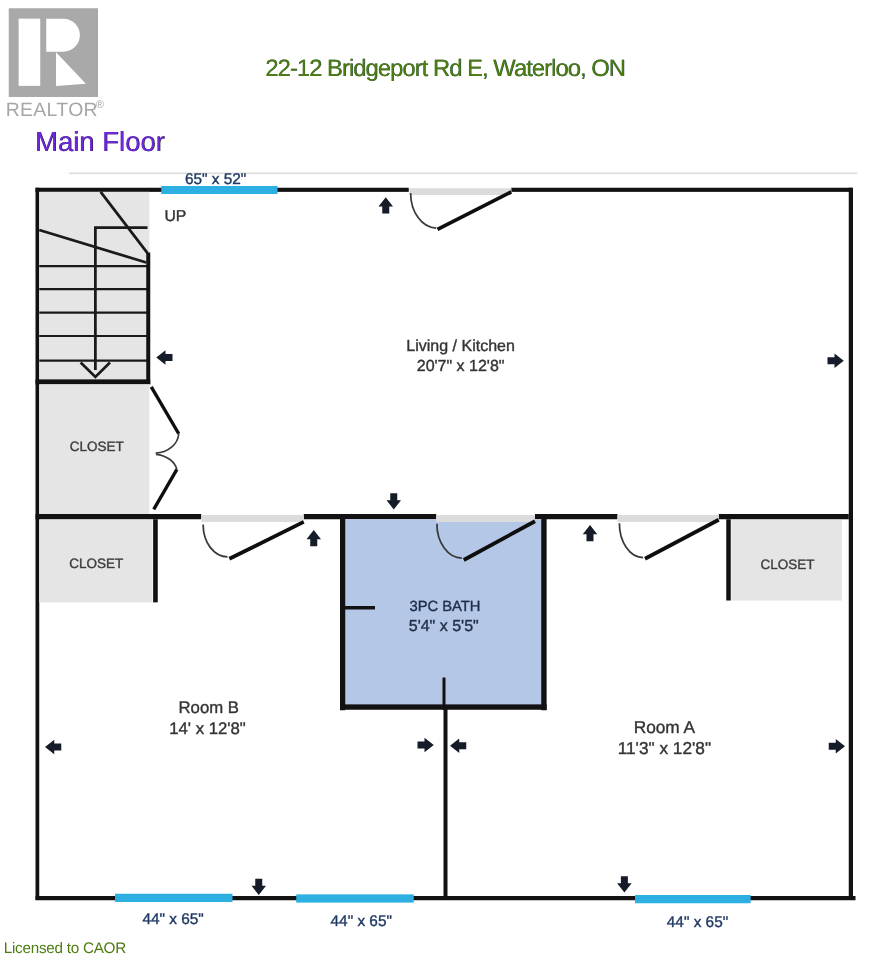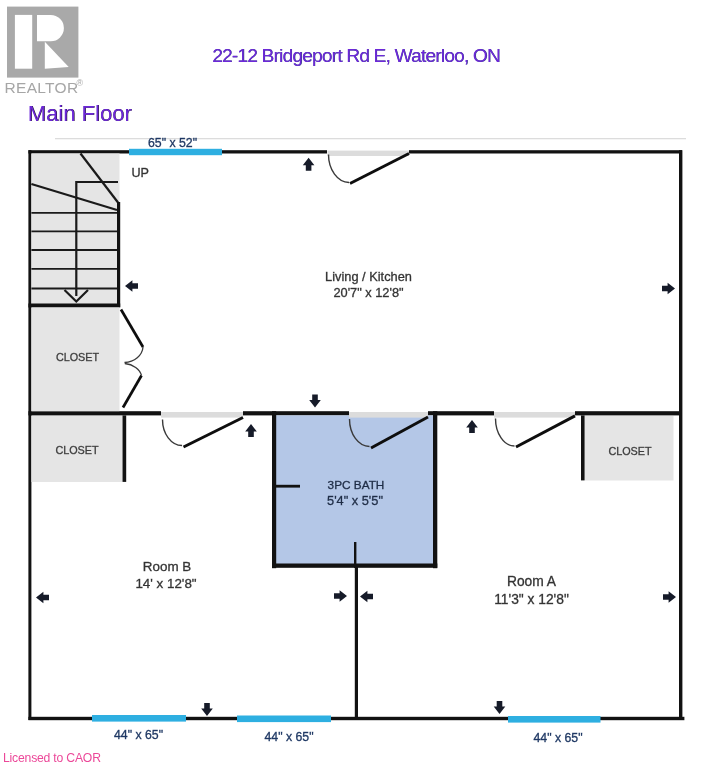--- a/index.html
+++ b/index.html
@@ -19,7 +19,7 @@
   <text x="76.5" y="86" font-size="9" fill="#a6a6a6">®</text>
 </svg>
 
-<div class="abs" style="left:0;top:44.6px;width:712px;text-align:center;font-size:19px;letter-spacing:-0.75px;color:#6d28d9;text-shadow:0.35px 0 0 #2c4e71;">22-12 Bridgeport Rd E, Waterloo, ON</div>
+<div class="abs" style="left:0;top:44.6px;width:712px;text-align:center;font-size:19px;letter-spacing:-0.75px;color:#4d7c0f;text-shadow:0.35px 0 0 #2c4e71;">22-12 Bridgeport Rd E, Waterloo, ON</div>
 
 <div class="abs" style="left:27.8px;top:101px;font-size:22px;color:#6d28d9;text-shadow:0.4px 0 0 #111111;">Main Floor</div>
 

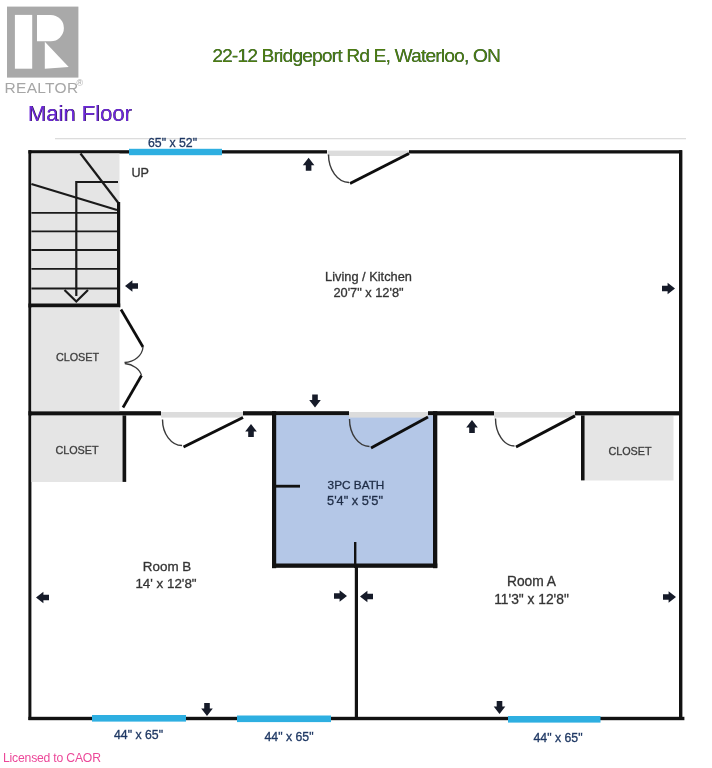--- a/index.html
+++ b/index.html
@@ -188,7 +188,7 @@
   <path d="M0,0 L-7.4,-5.8 L-7.4,-2.8 L-13,-2.8 L-13,2.8 L-7.4,2.8 L-7.4,5.8 Z" transform="translate(499.5,714) rotate(90)" fill="#161b29"></path>
 </svg>
 
-<div class="abs" style="left:3px;top:750.5px;font-size:12.2px;letter-spacing:-0.2px;color:#ec4899;">Licensed to CAOR</div>
+<div class="abs" style="left:3px;top:750.5px;font-size:12.2px;letter-spacing:-0.2px;color:#4d7c0f;">Licensed to CAOR</div>
 
 </div>
 

